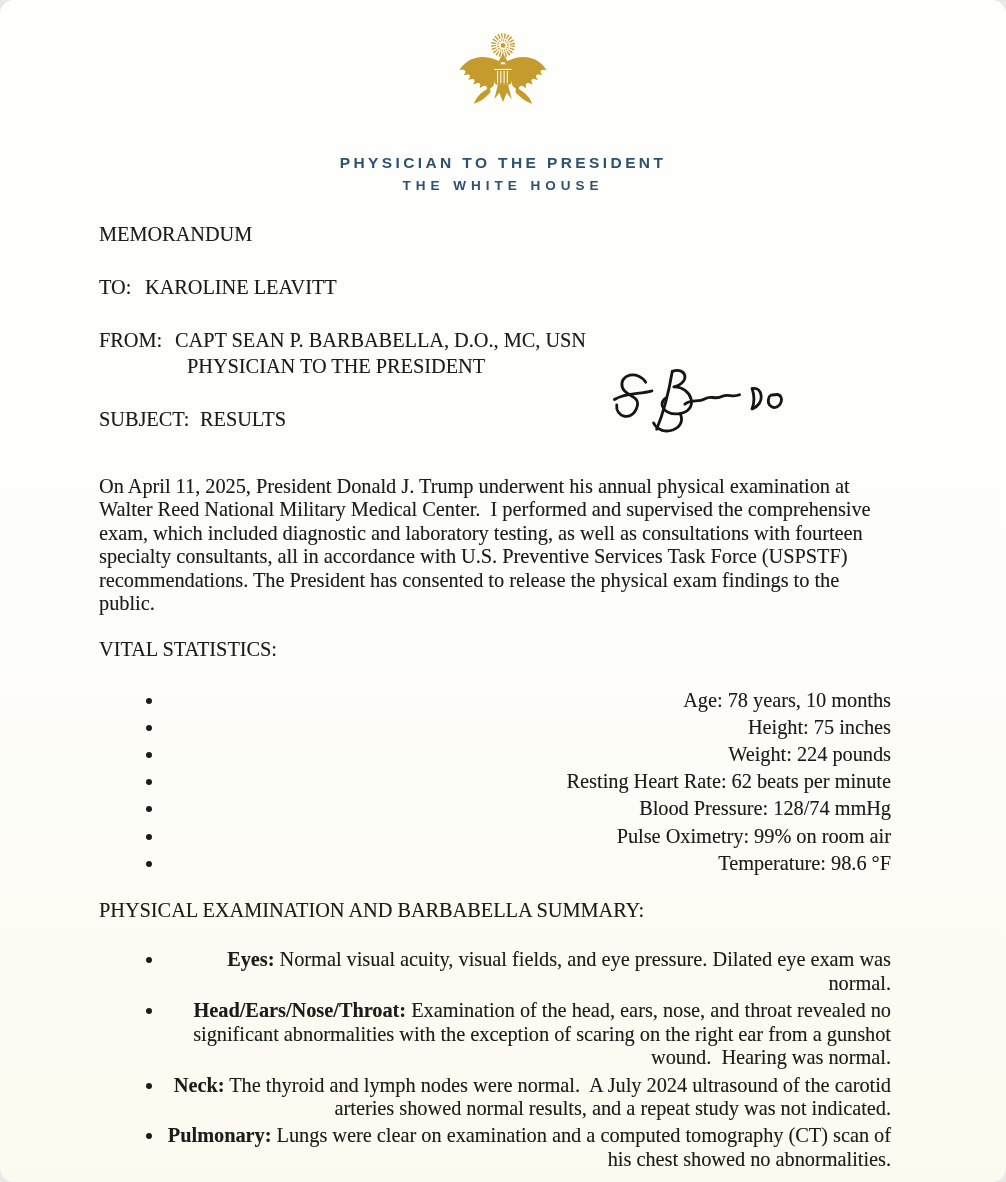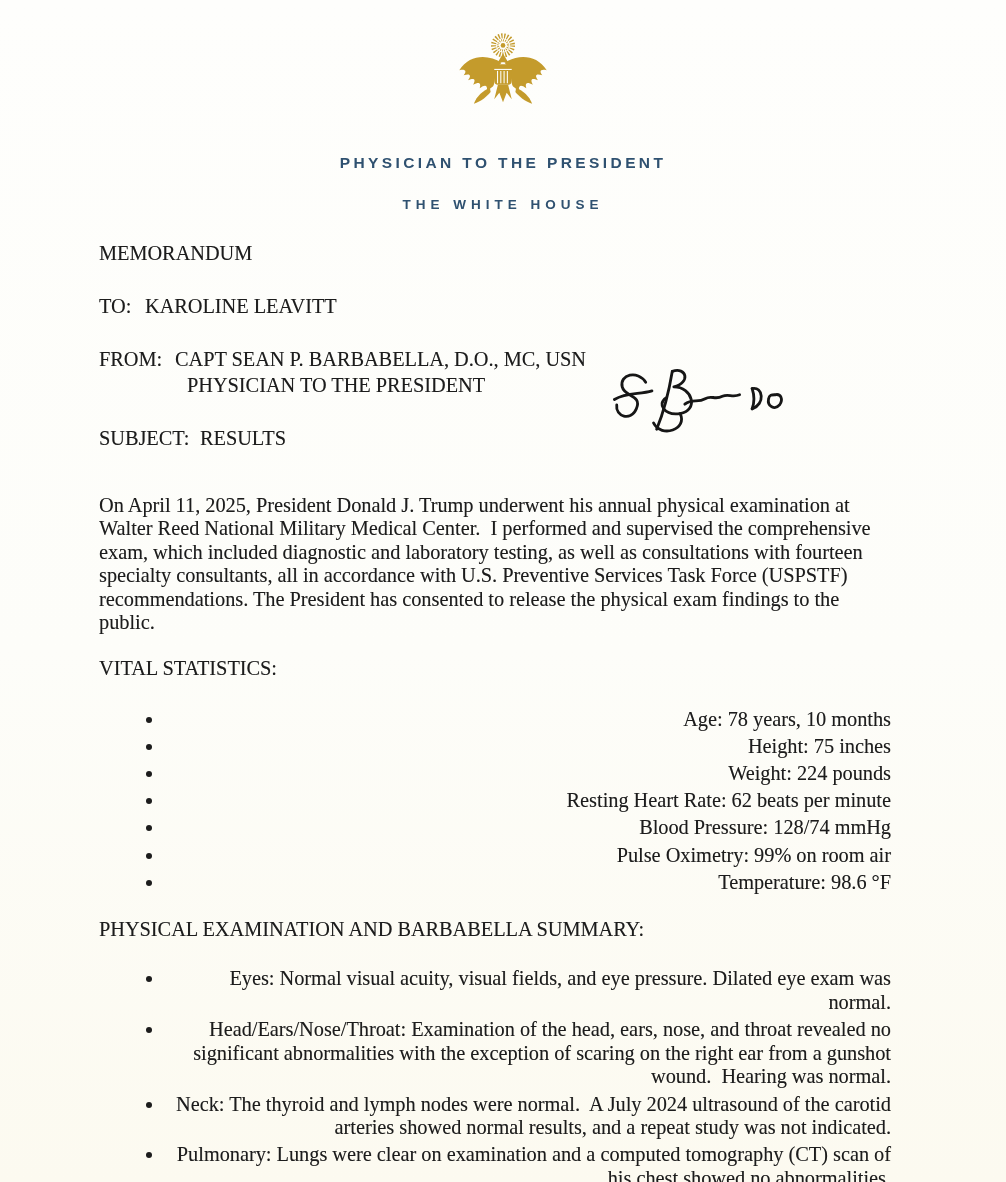--- a/index.html
+++ b/index.html
@@ -13,6 +13,7 @@
     font-family:"Liberation Serif","DejaVu Serif",serif;
     color:#1c1c1c;
     text-shadow:0.2px 0.2px 0.6px rgba(70,70,70,0.45);
+    border-radius:14px;
   }
   .masthead { text-align:center; padding-top:28px; }
   .seal { display:block; margin:0 auto; }

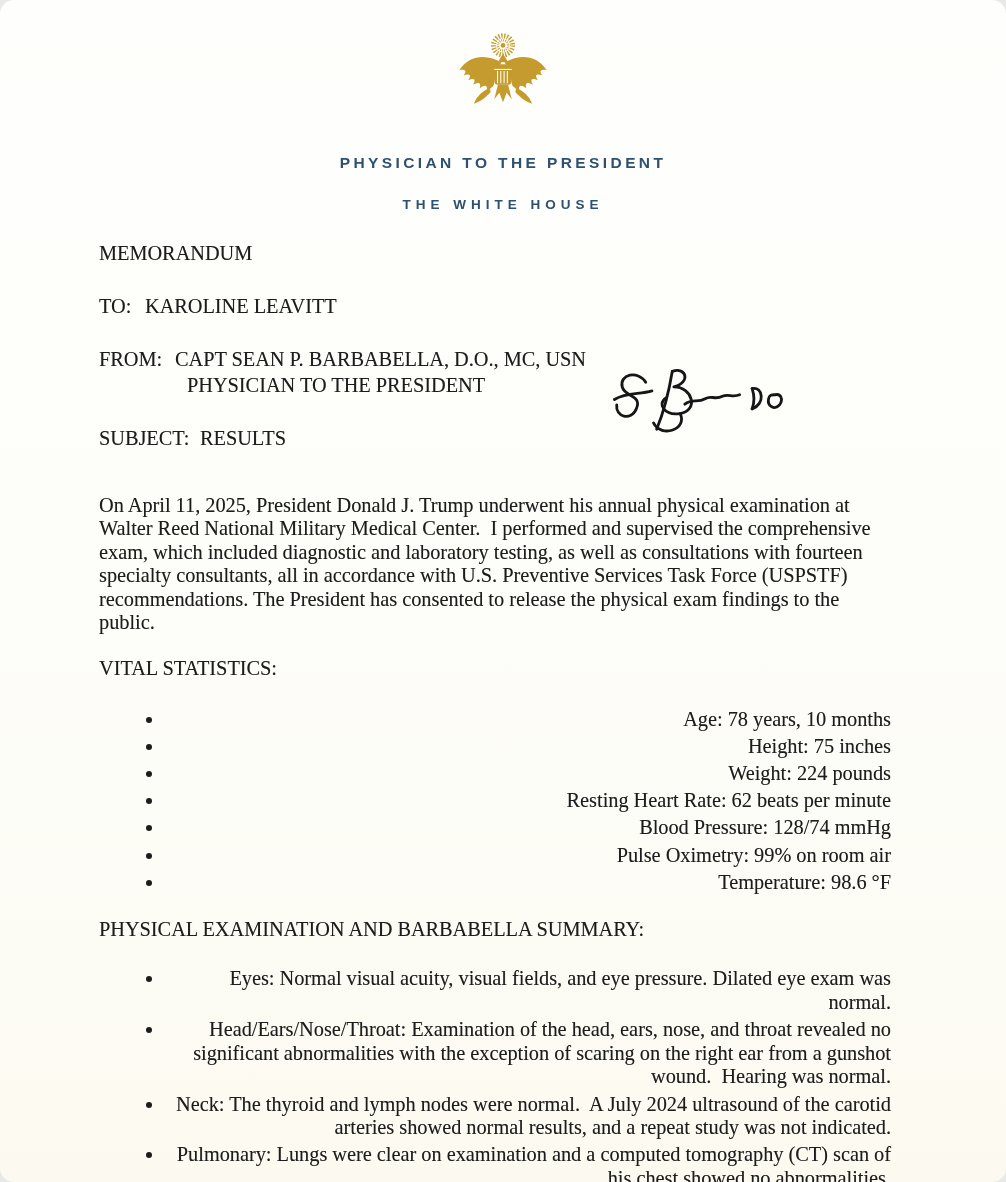--- a/index.html
+++ b/index.html
@@ -26,7 +26,7 @@
   .masthead-subtitle {
     font-family:"Liberation Sans","DejaVu Sans",sans-serif;
     color:#2f5170; font-size:13.5px; font-weight:700;
-    letter-spacing:5px; margin-top:25px;
+    letter-spacing:5px; margin-top:6px;
     text-shadow:none;
   }
   .content { padding:0 111px 0 99px; font-size:20.3px; line-height:23.5px; }

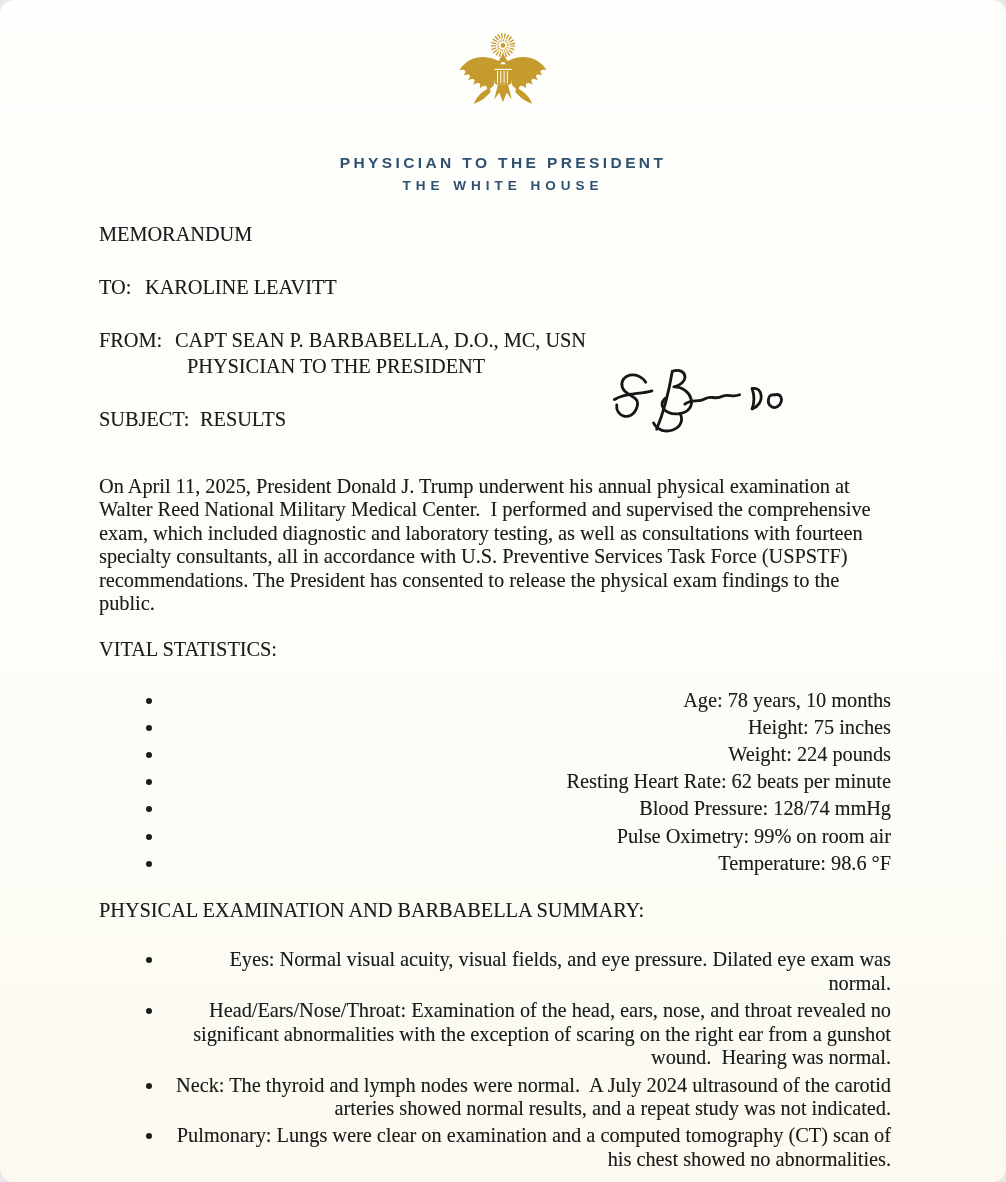--- a/index.html
+++ b/index.html
@@ -47,7 +47,7 @@
   ul.doc-list li { margin:4px; padding:0;text-align:right; }
   ul.phys { margin-top:26px; line-height:23.4px; }
   ul.phys li { white-space:pre-wrap; }
-  ul.phys li b { font-weight:normal; }
+  ul.phys li b { font-weight:bold; }
   .signature { position:absolute; left:605px; top:361px; }
 </style>
 </head>

